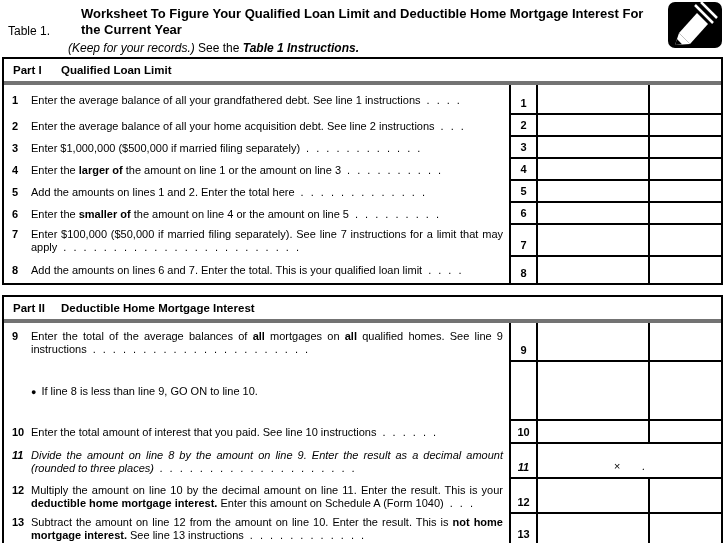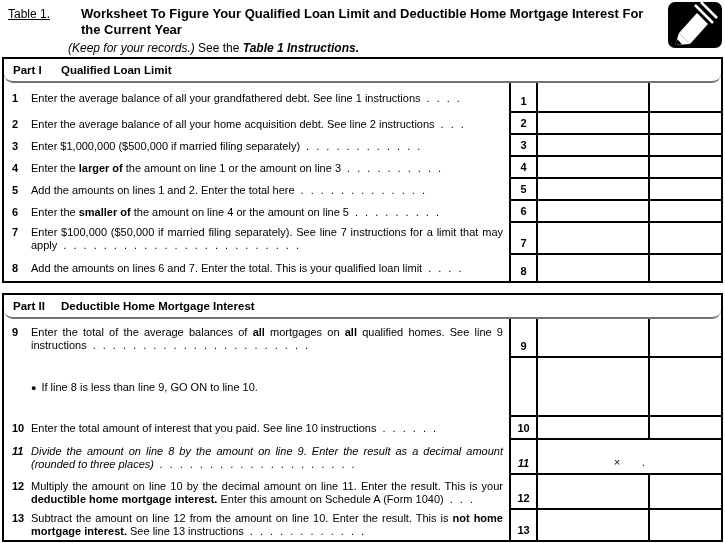--- a/index.html
+++ b/index.html
@@ -10,7 +10,7 @@
   }
   
   .doc-header { position:relative; height:57px; }
-  .table-label { position:absolute; left:8px; top:7px; font-size:12px;text-decoration:underline; }
+  .table-label { position:absolute; left:8px; top:24px; font-size:12px; }
   .doc-title {
     position:absolute; left:81px; top:6px; width:575px;
     font-size:13px; font-weight:bold; line-height:16px;

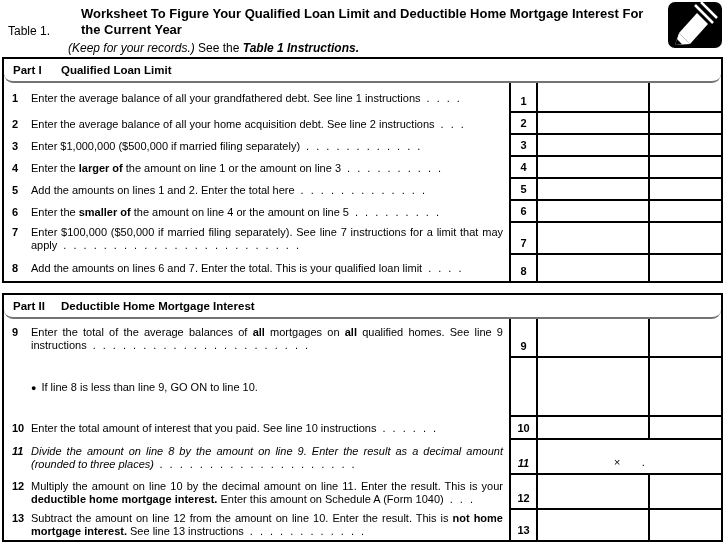--- a/index.html
+++ b/index.html
@@ -23,8 +23,8 @@
   .part { margin:0 2px; border:2px solid #000; background:#fff; }
   .part + .part { margin-top:10px; }
   .part-header {
-    display:flex; border-bottom:2px solid #737373;
-    font-weight:bold; font-size:11.5px; padding:5px 0 5px 9px; min-height:23px;border-radius:9px;
+    display:flex; border-bottom:4px solid #737373;
+    font-weight:bold; font-size:11.5px; padding:5px 0 5px 9px; min-height:23px;
   }
   .part-label { width:48px; flex:none; }
   .row { display:grid; grid-template-columns:1fr 27px 112px 71px; min-height:22px; }

